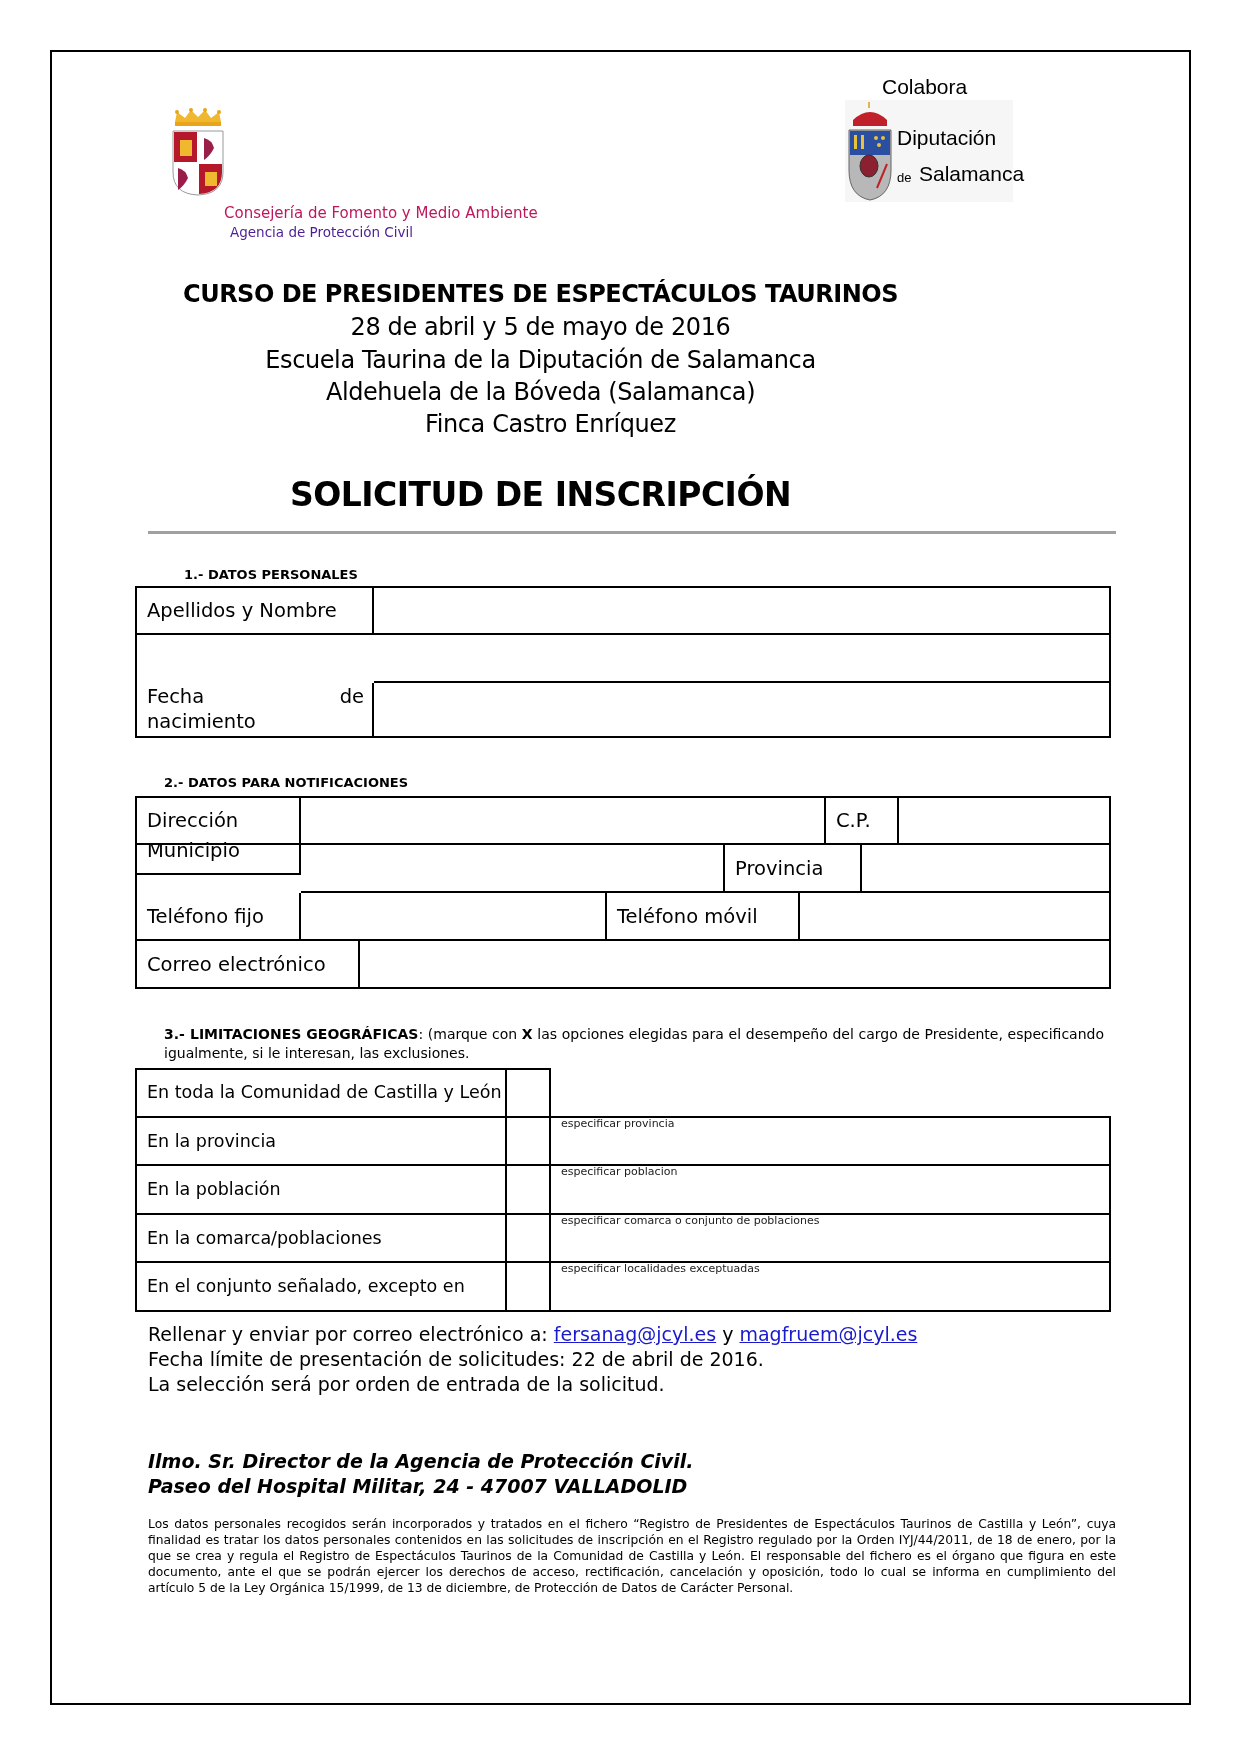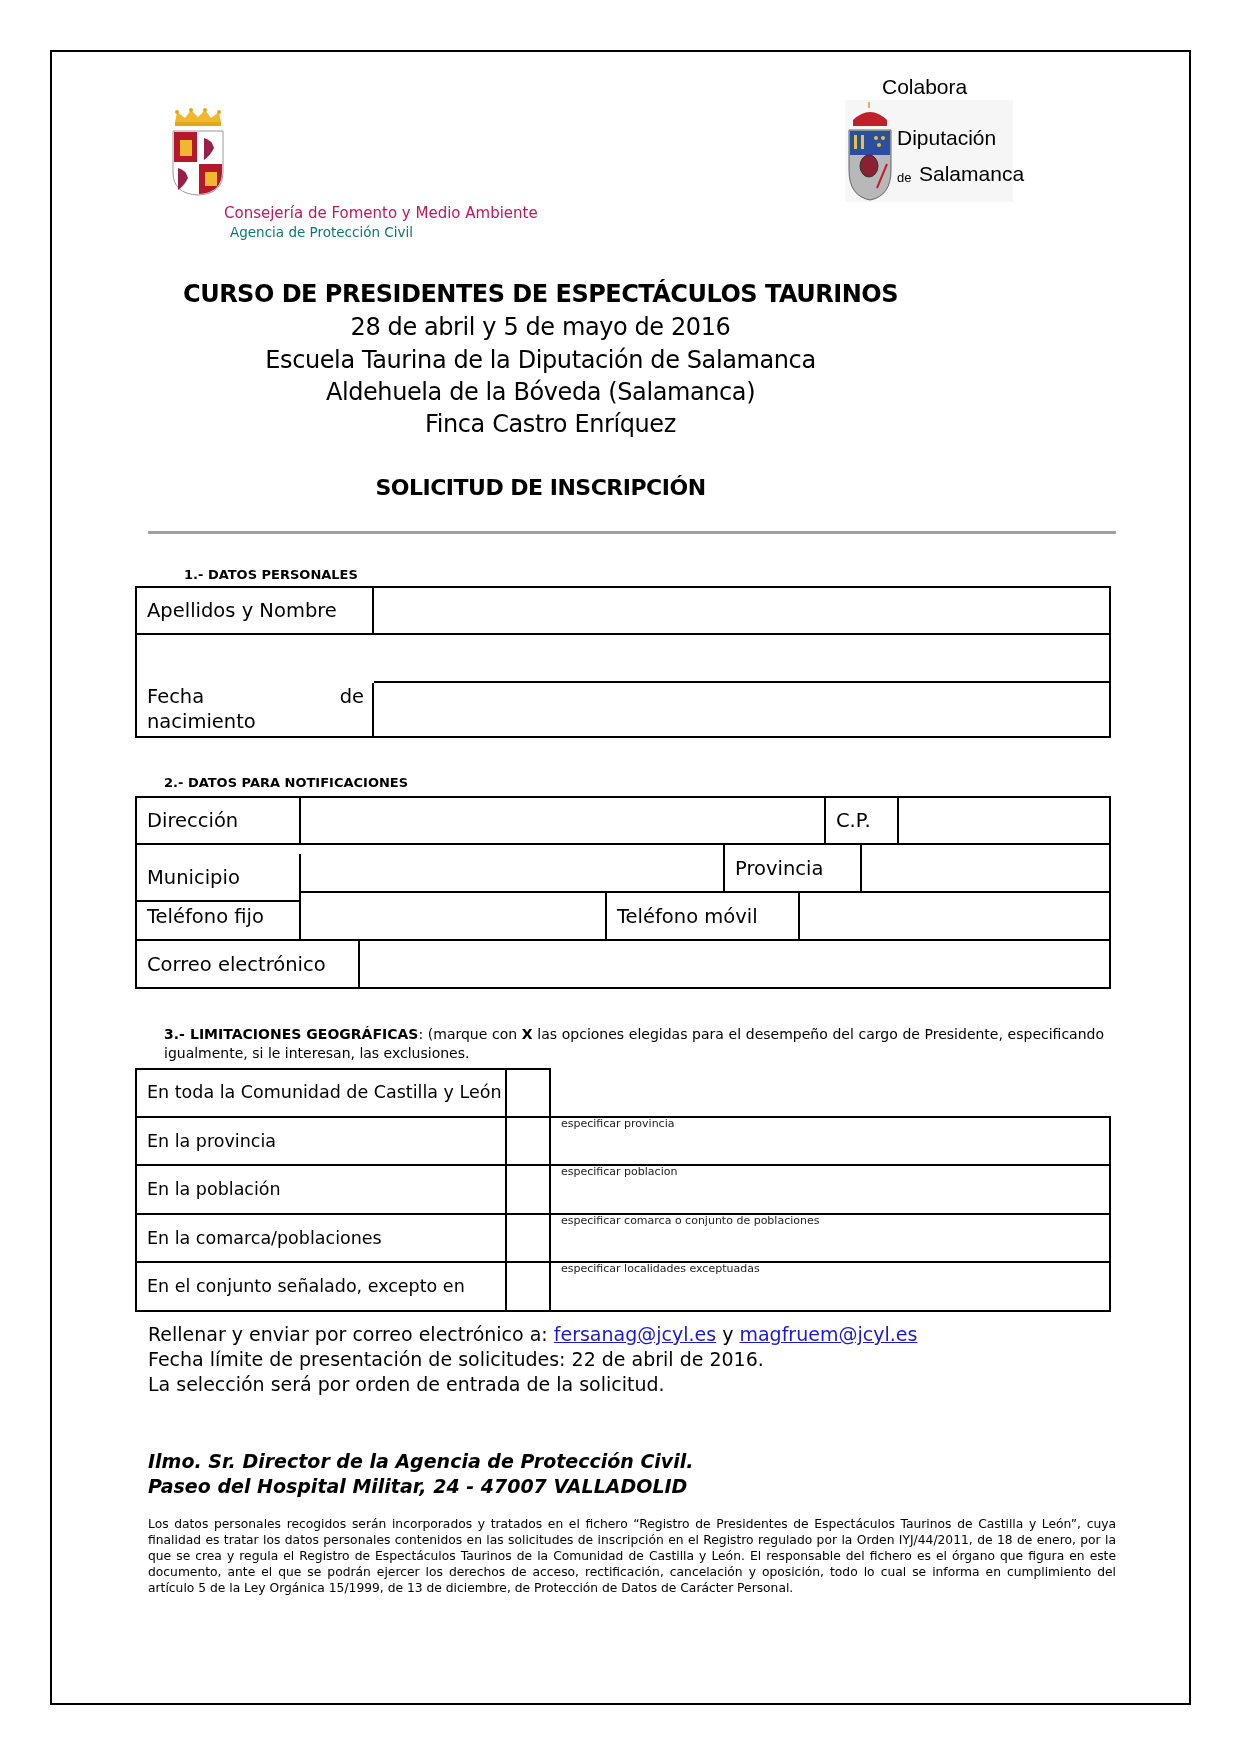--- a/index.html
+++ b/index.html
@@ -13,7 +13,7 @@
     .jcyl-shield { position: absolute; left: 0; top: 22px; width: 52px; height: 66px; }
     .jcyl-name { position: absolute; left: 58px; top: 28px; font-family: "DejaVu Sans", sans-serif; font-weight: bold; font-size: 24px; line-height: 28px; color: #1a1a1a; letter-spacing: -0.3px; }
     .jcyl-sub1 { position: absolute; left: 52px; top: 96px; font-size: 15px; color: #be185d; white-space: nowrap; }
-    .jcyl-sub2 { position: absolute; left: 58px; top: 116px; font-size: 13.5px; color: #0f766e; white-space: nowrap; }
+    .jcyl-sub2 { position: absolute; left: 58px; top: 116px; font-size: 13.5px; color: #4c1d95; white-space: nowrap; }
 
     .colabora { position: absolute; left: 882px; top: 75px; font-family: "Liberation Sans", sans-serif; font-size: 21px; color: #000; }
     .logo-dipu { position: absolute; left: 845px; top: 100px; width: 168px; height: 102px; background: #f6f6f6; }

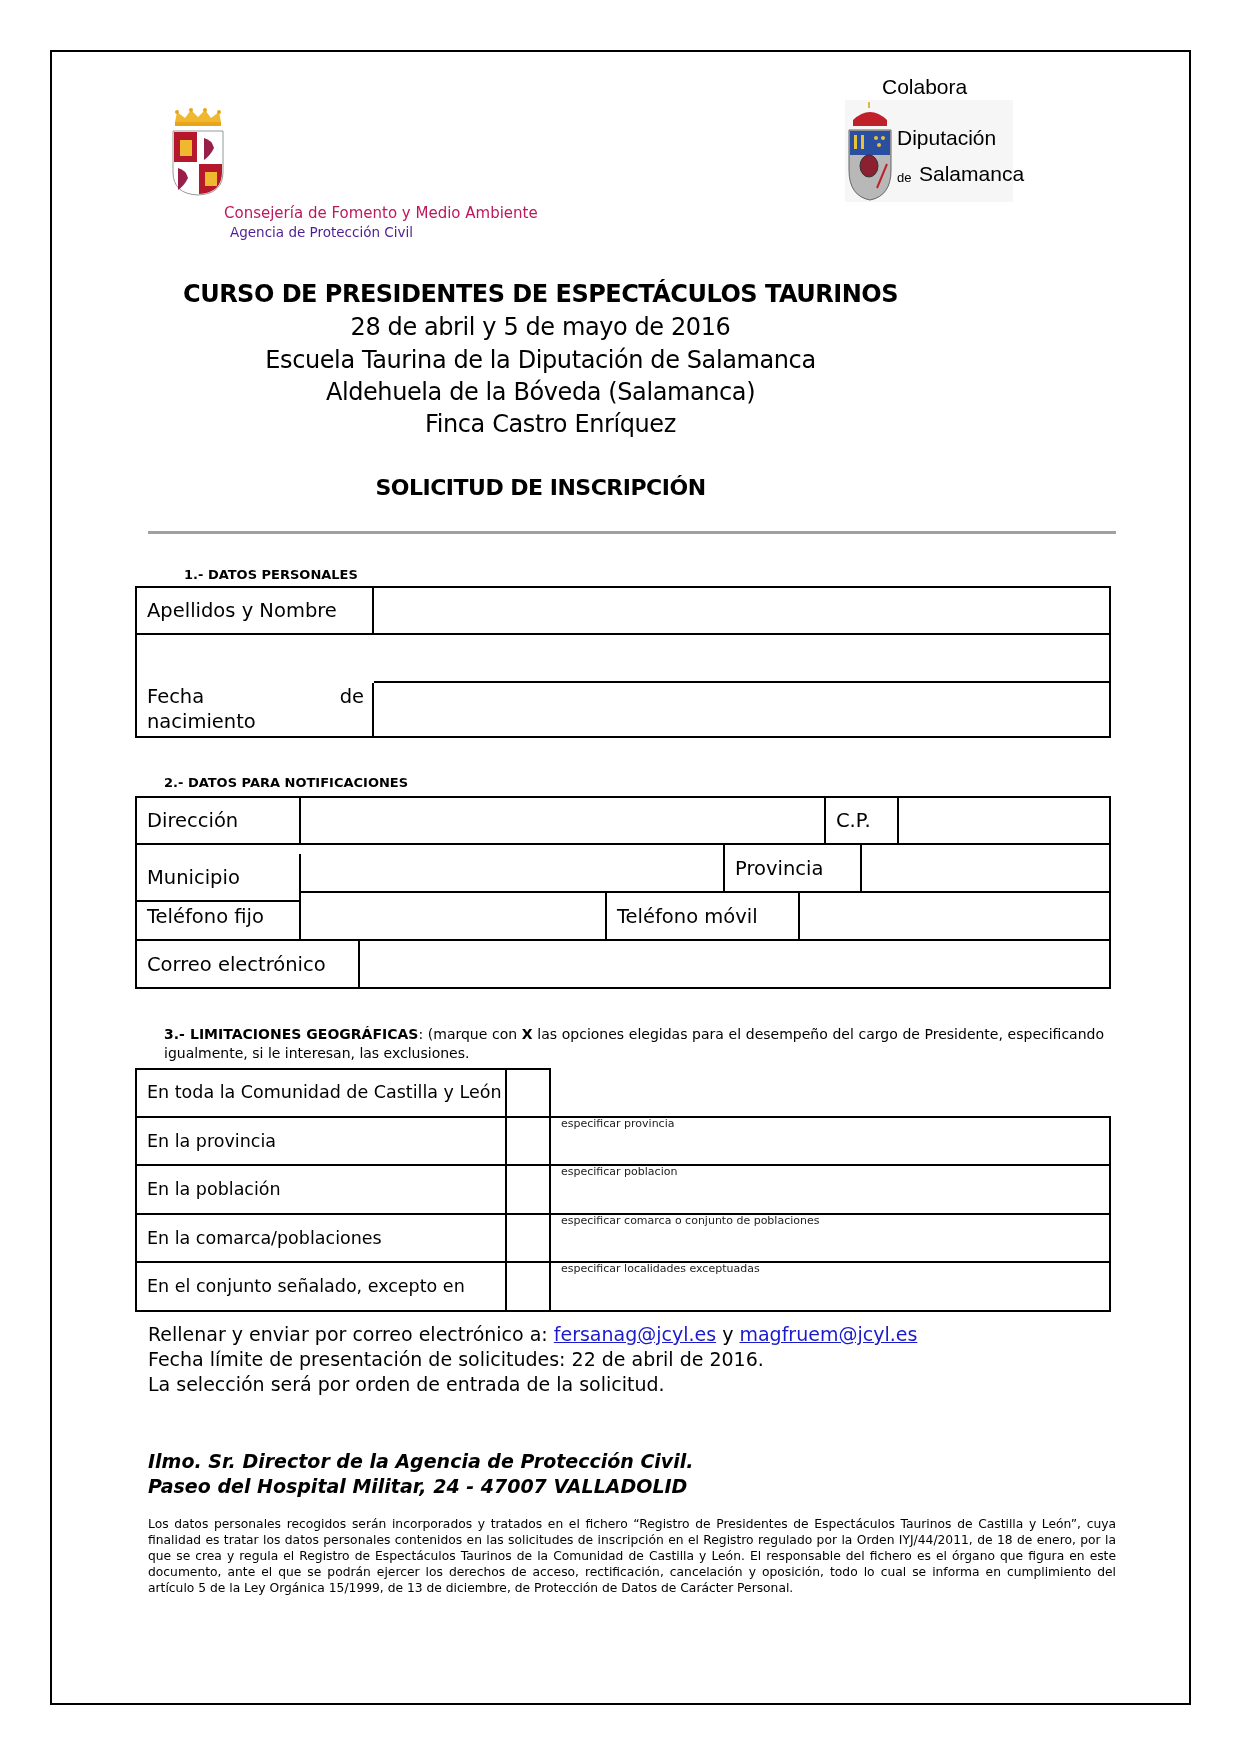--- a/index.html
+++ b/index.html
@@ -30,7 +30,7 @@
     .sub2 { top: 346px; }
     .sub3 { top: 378px; }
     .sub4 { top: 410px; padding-left: 20px; }
-    .solicitud { top: 475px; font-size: 22px; font-weight: bold; letter-spacing: -0.5px; }
+    .solicitud { top: 475px; font-size: 33px; font-weight: bold; letter-spacing: -0.5px; }
 
     .grey-rule { position: absolute; left: 148px; top: 531px; width: 968px; height: 3px; background: #a0a0a0; }
 

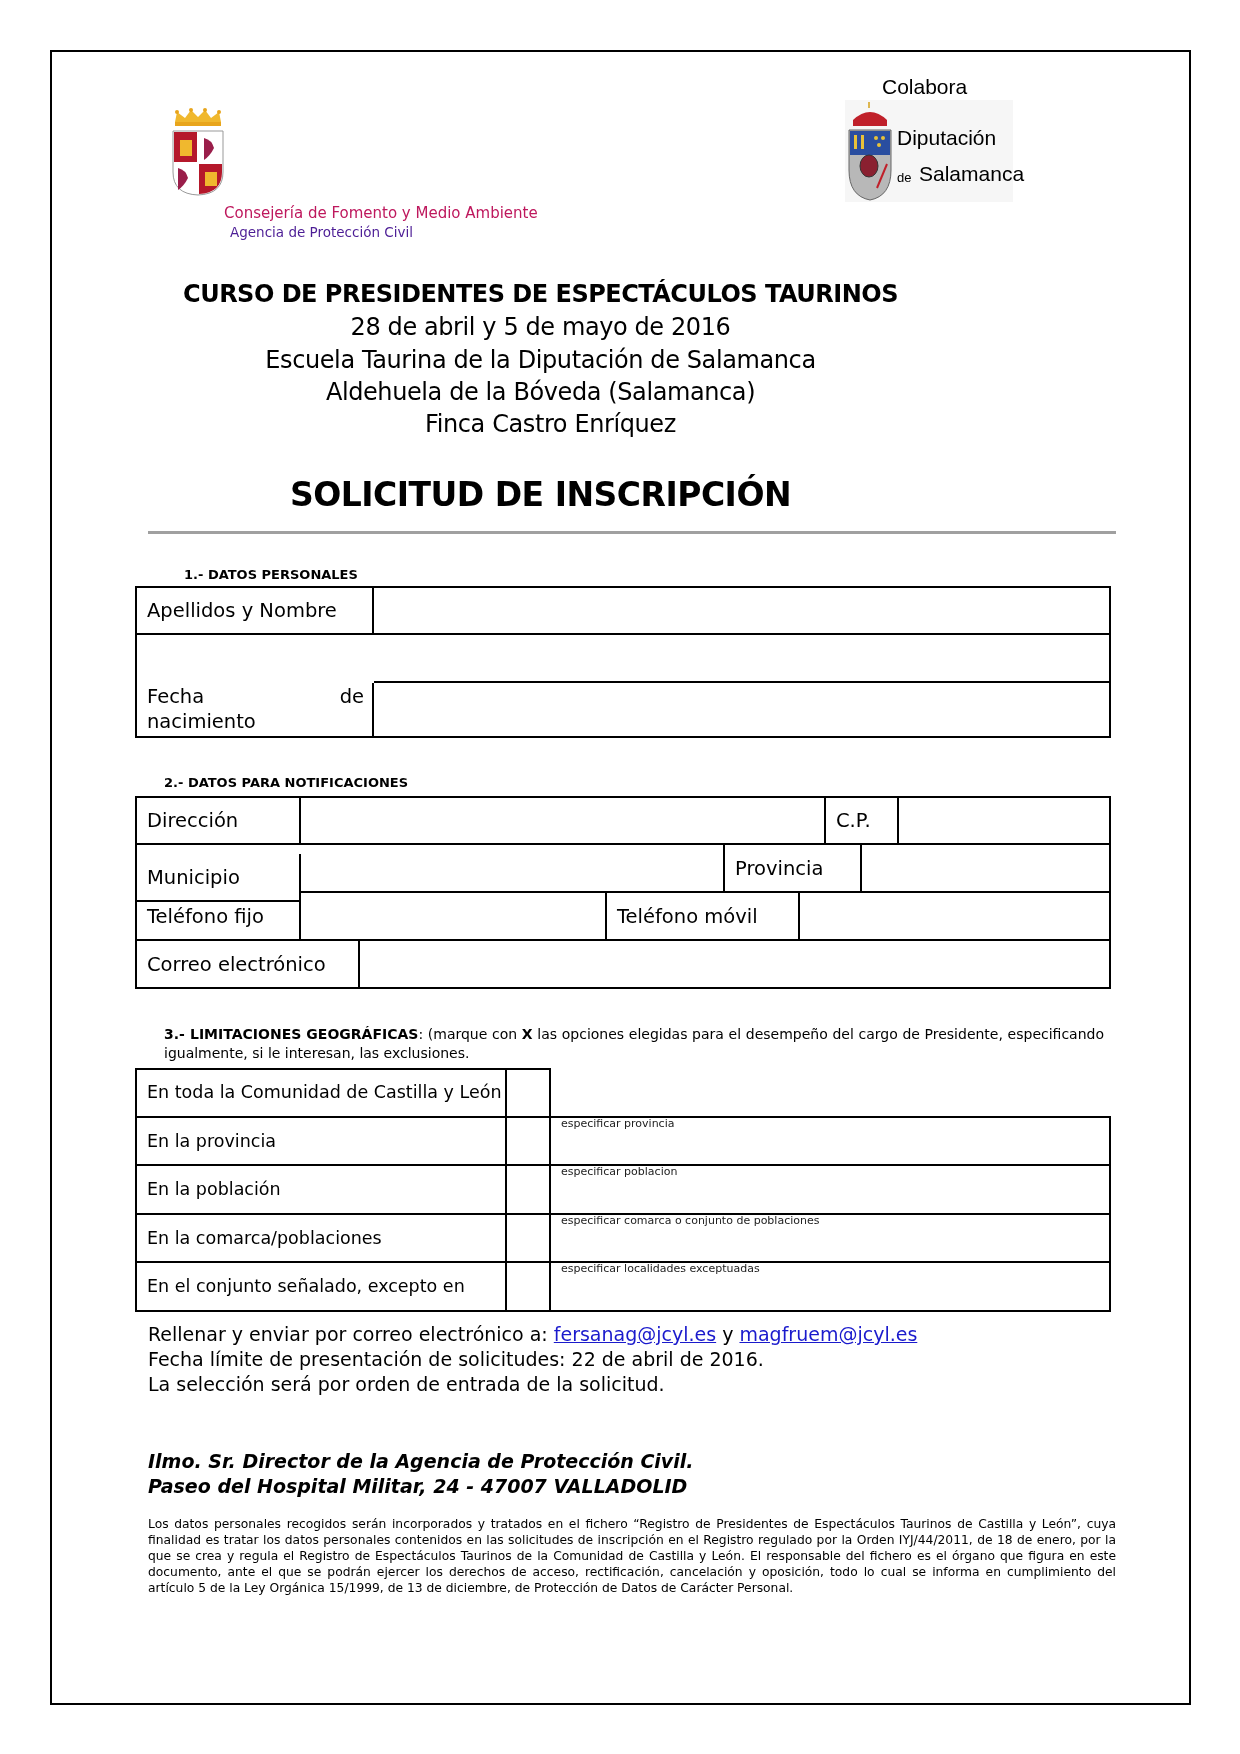--- a/index.html
+++ b/index.html
@@ -170,7 +170,7 @@
       <span></span>
     </div>
 
-  <div class="cell" style="left:0;top:56px;width:164px;height:48px;">
+  <div class="cell" style="left:0;top:29px;width:164px;height:48px;">
       <span>Municipio</span>
     </div>
   <div class="cell input" style="left:164px;top:47px;width:424px;height:48px;">

